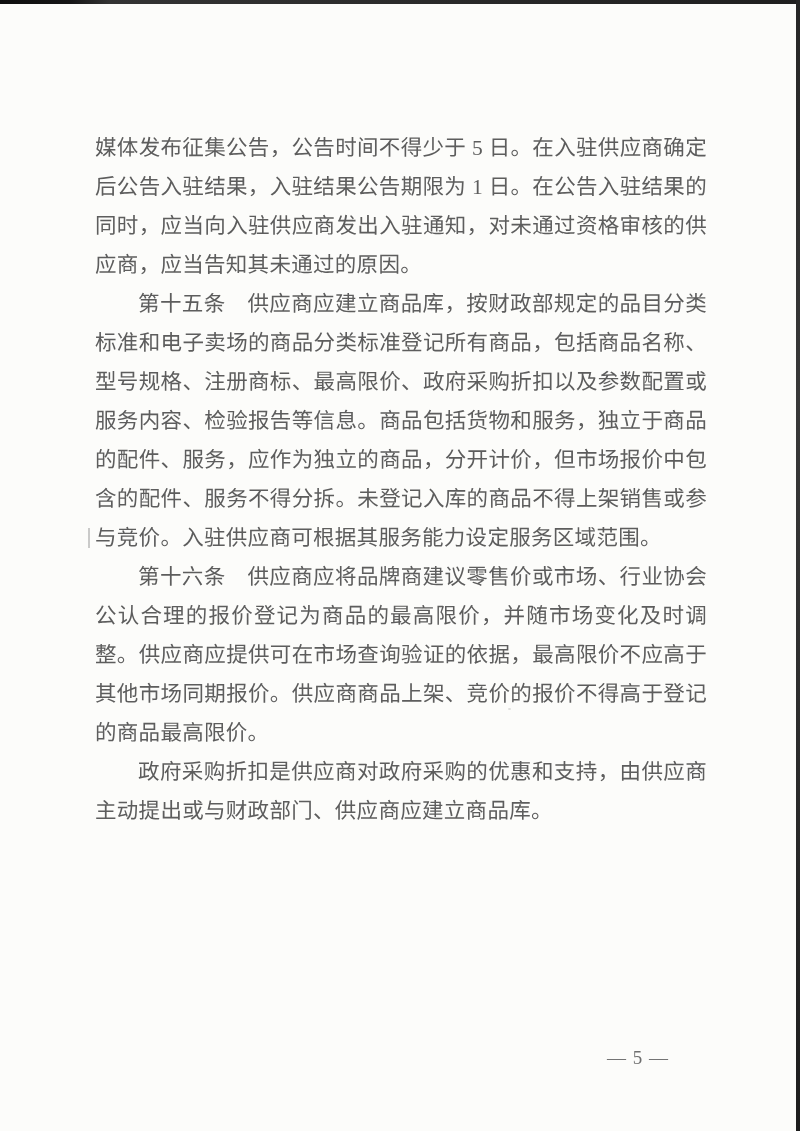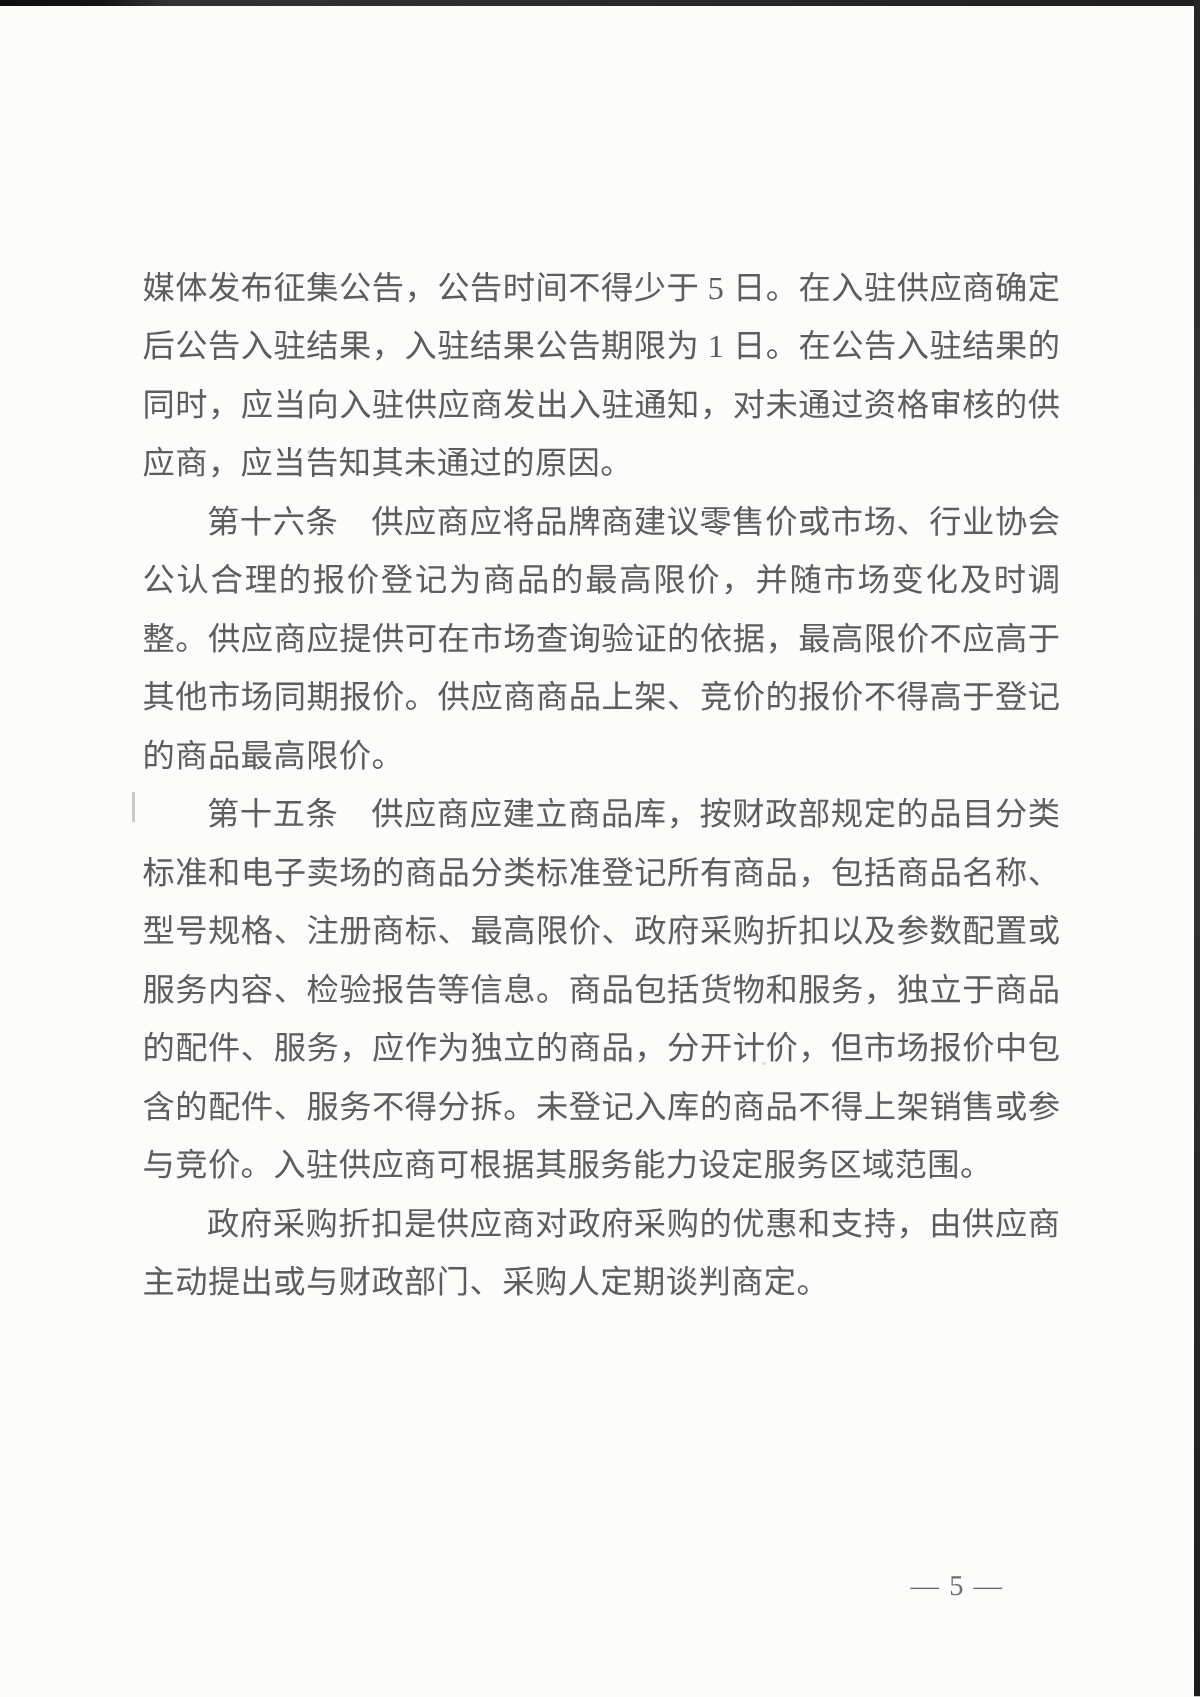--- a/index.html
+++ b/index.html
@@ -41,7 +41,6 @@
     text-align: justify;
     text-justify: inter-character;
     letter-spacing: 0.3px;
-    margin-top: 44px;
   }
   .doc-text p {
     margin: 0;

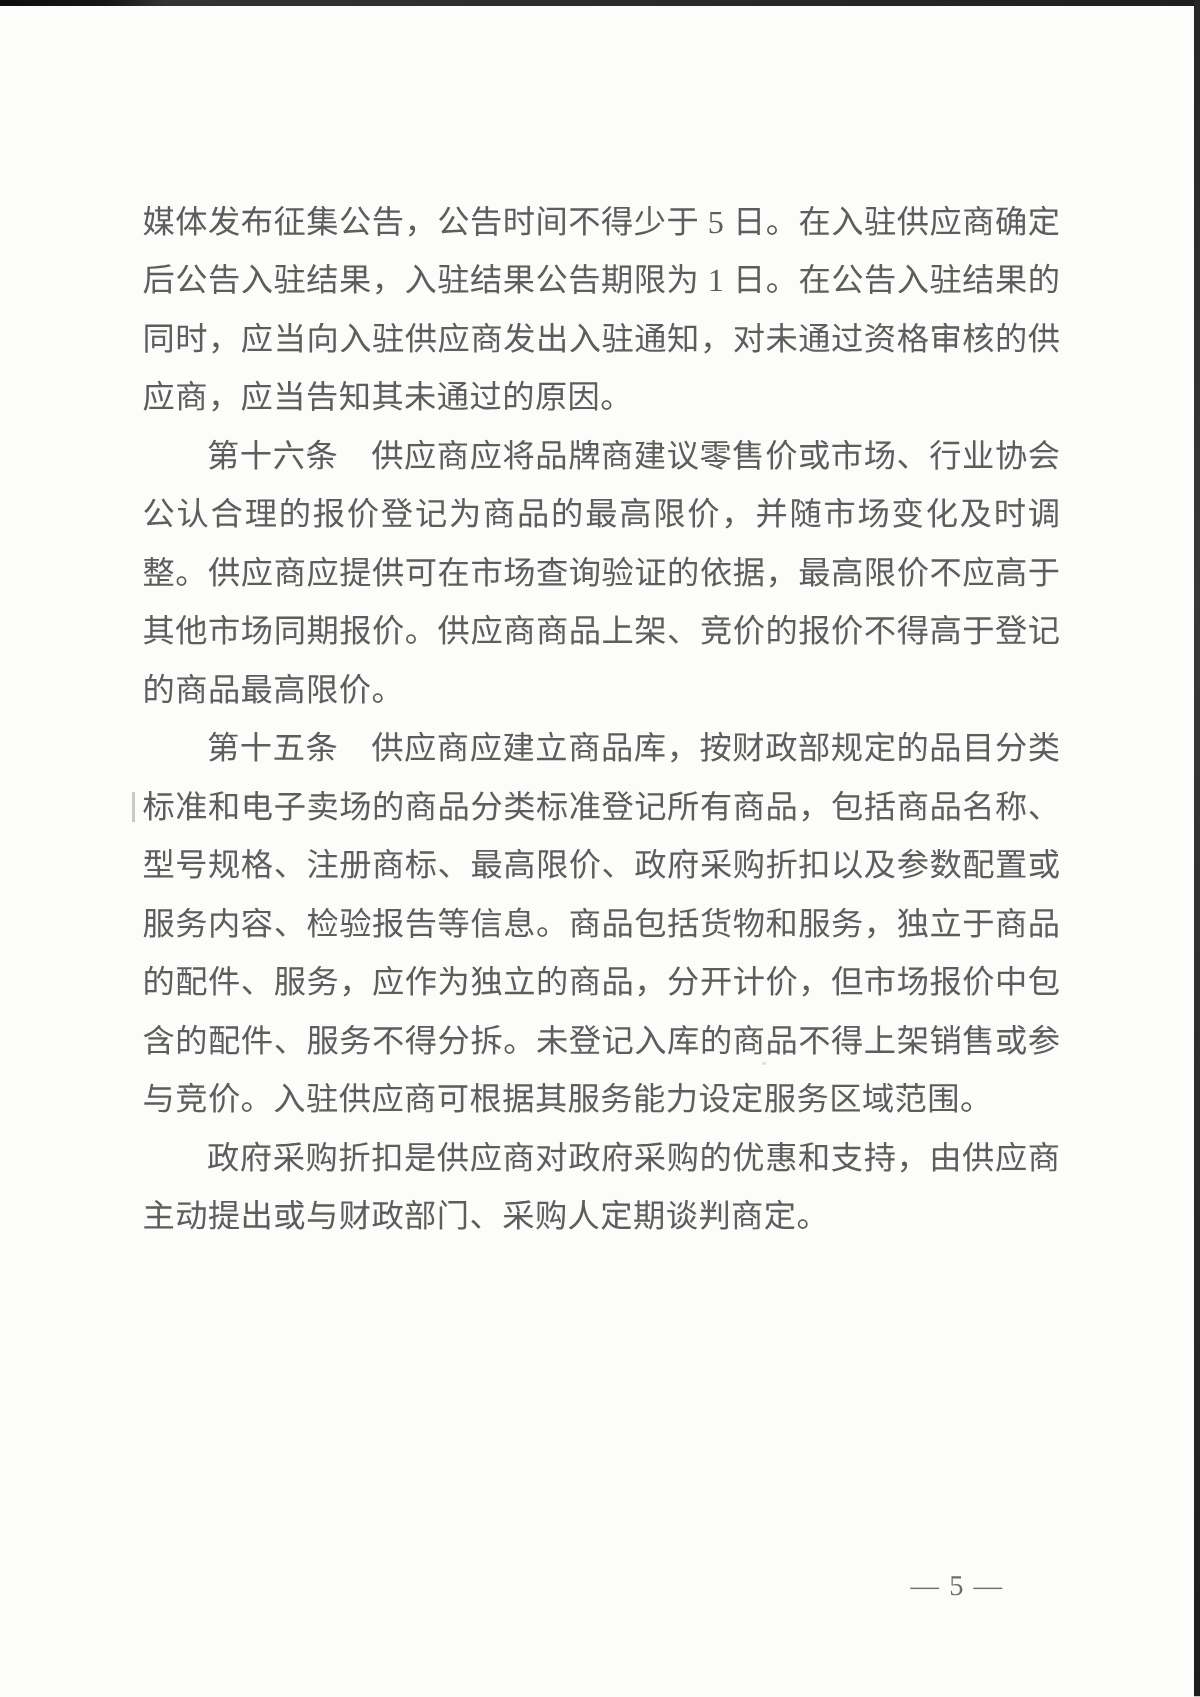--- a/index.html
+++ b/index.html
@@ -77,8 +77,8 @@
 
 <main class="doc-text">
   <p class="para">媒体发布征集公告，公告时间不得少于 5 日。在入驻供应商确定后公告入驻结果，入驻结果公告期限为 1 日。在公告入驻结果的同时，应当向入驻供应商发出入驻通知，对未通过资格审核的供应商，应当告知其未通过的原因。</p>
+  <p class="para indent">第十五条　供应商应建立商品库，按财政部规定的品目分类标准和电子卖场的商品分类标准登记所有商品，包括商品名称、型号规格、注册商标、最高限价、政府采购折扣以及参数配置或服务内容、检验报告等信息。商品包括货物和服务，独立于商品的配件、服务，应作为独立的商品，分开计价，但市场报价中包含的配件、服务不得分拆。未登记入库的商品不得上架销售或参与竞价。入驻供应商可根据其服务能力设定服务区域范围。</p>
   <p class="para indent">第十六条　供应商应将品牌商建议零售价或市场、行业协会公认合理的报价登记为商品的最高限价，并随市场变化及时调整。供应商应提供可在市场查询验证的依据，最高限价不应高于其他市场同期报价。供应商商品上架、竞价的报价不得高于登记的商品最高限价。</p>
-  <p class="para indent">第十五条　供应商应建立商品库，按财政部规定的品目分类标准和电子卖场的商品分类标准登记所有商品，包括商品名称、型号规格、注册商标、最高限价、政府采购折扣以及参数配置或服务内容、检验报告等信息。商品包括货物和服务，独立于商品的配件、服务，应作为独立的商品，分开计价，但市场报价中包含的配件、服务不得分拆。未登记入库的商品不得上架销售或参与竞价。入驻供应商可根据其服务能力设定服务区域范围。</p>
   <p class="para indent">政府采购折扣是供应商对政府采购的优惠和支持，由供应商主动提出或与财政部门、采购人定期谈判商定。</p>
 </main>
 

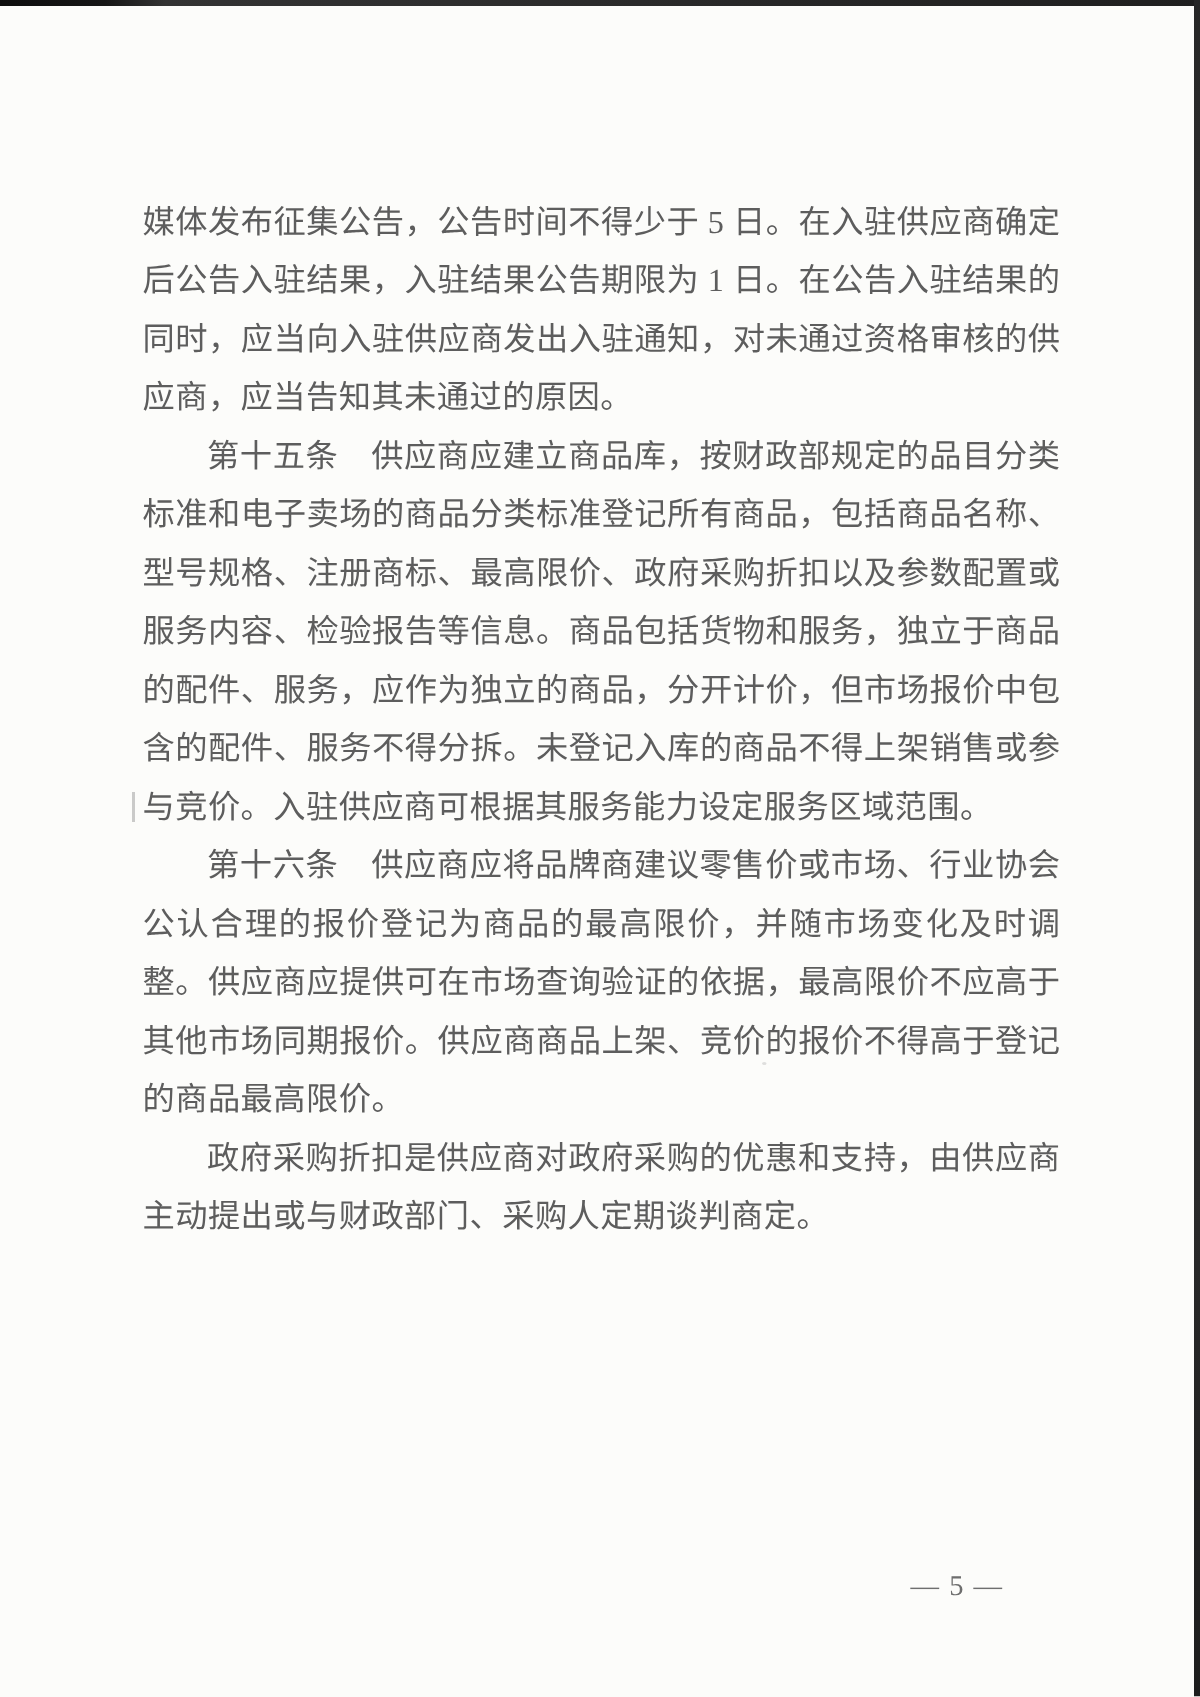--- a/index.html
+++ b/index.html
@@ -79,7 +79,7 @@
   <p class="para">媒体发布征集公告，公告时间不得少于 5 日。在入驻供应商确定后公告入驻结果，入驻结果公告期限为 1 日。在公告入驻结果的同时，应当向入驻供应商发出入驻通知，对未通过资格审核的供应商，应当告知其未通过的原因。</p>
   <p class="para indent">第十五条　供应商应建立商品库，按财政部规定的品目分类标准和电子卖场的商品分类标准登记所有商品，包括商品名称、型号规格、注册商标、最高限价、政府采购折扣以及参数配置或服务内容、检验报告等信息。商品包括货物和服务，独立于商品的配件、服务，应作为独立的商品，分开计价，但市场报价中包含的配件、服务不得分拆。未登记入库的商品不得上架销售或参与竞价。入驻供应商可根据其服务能力设定服务区域范围。</p>
   <p class="para indent">第十六条　供应商应将品牌商建议零售价或市场、行业协会公认合理的报价登记为商品的最高限价，并随市场变化及时调整。供应商应提供可在市场查询验证的依据，最高限价不应高于其他市场同期报价。供应商商品上架、竞价的报价不得高于登记的商品最高限价。</p>
-  <p class="para indent">政府采购折扣是供应商对政府采购的优惠和支持，由供应商主动提出或与财政部门、采购人定期谈判商定。</p>
+  <p class="para indent">政府采购折扣是供应商对政府采购的优惠和支持，由供应商主动提出或与财政部门、供应商应建立商品库。</p>
 </main>
 
 <footer class="page-footer">

